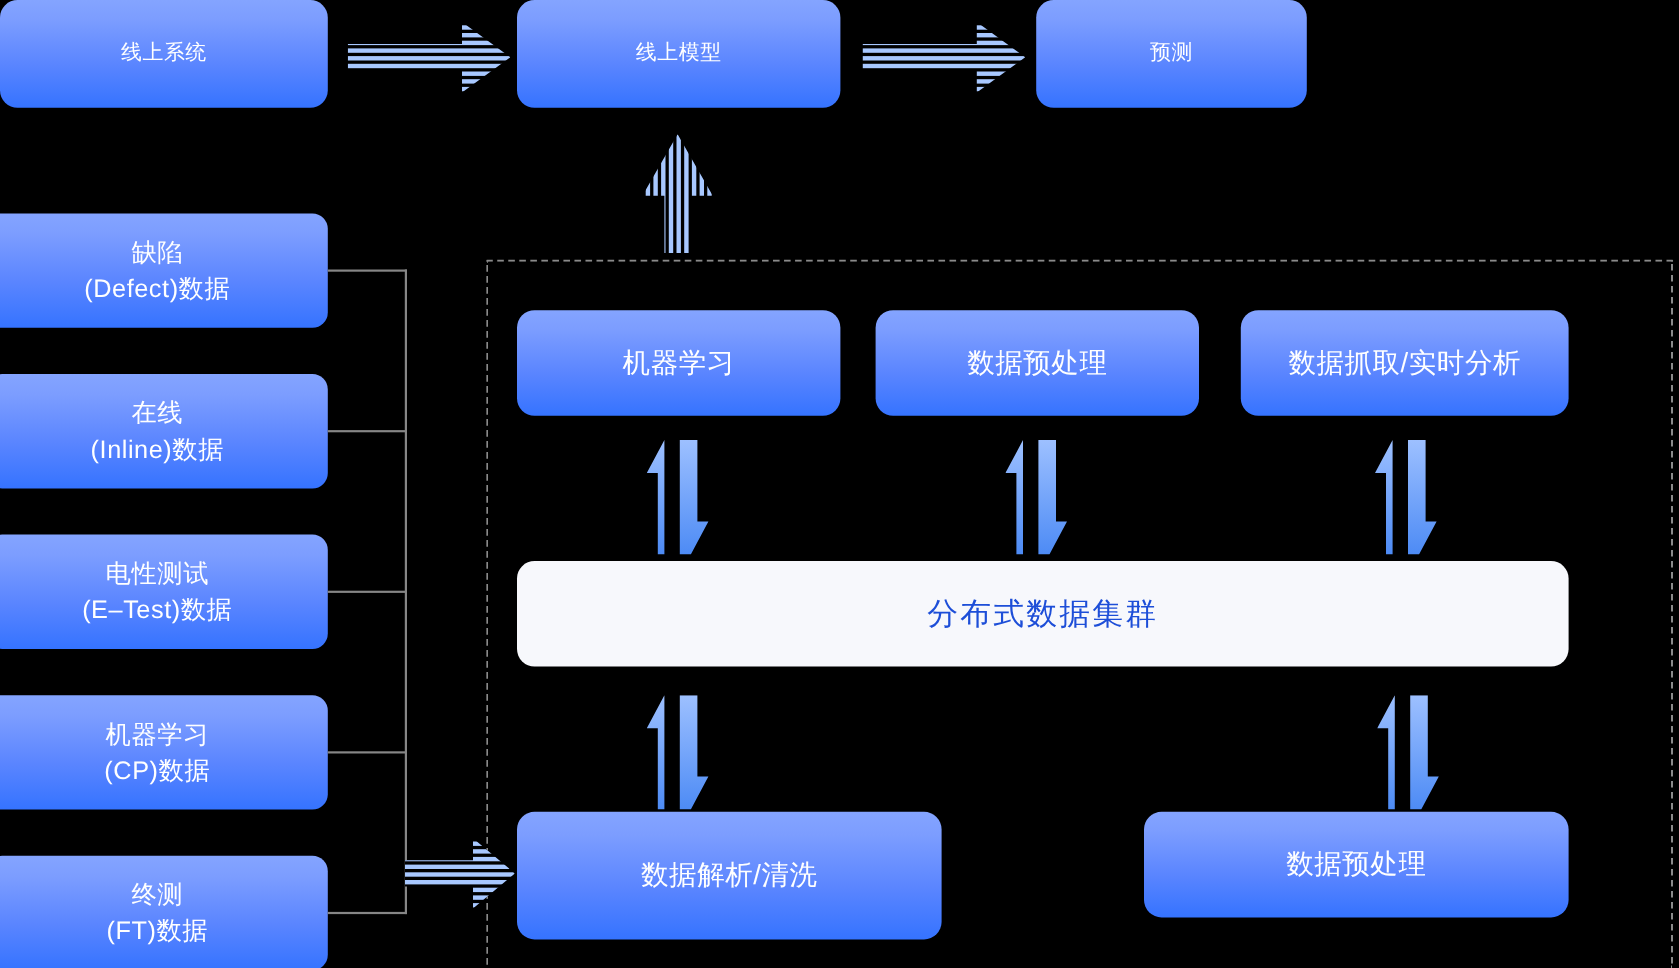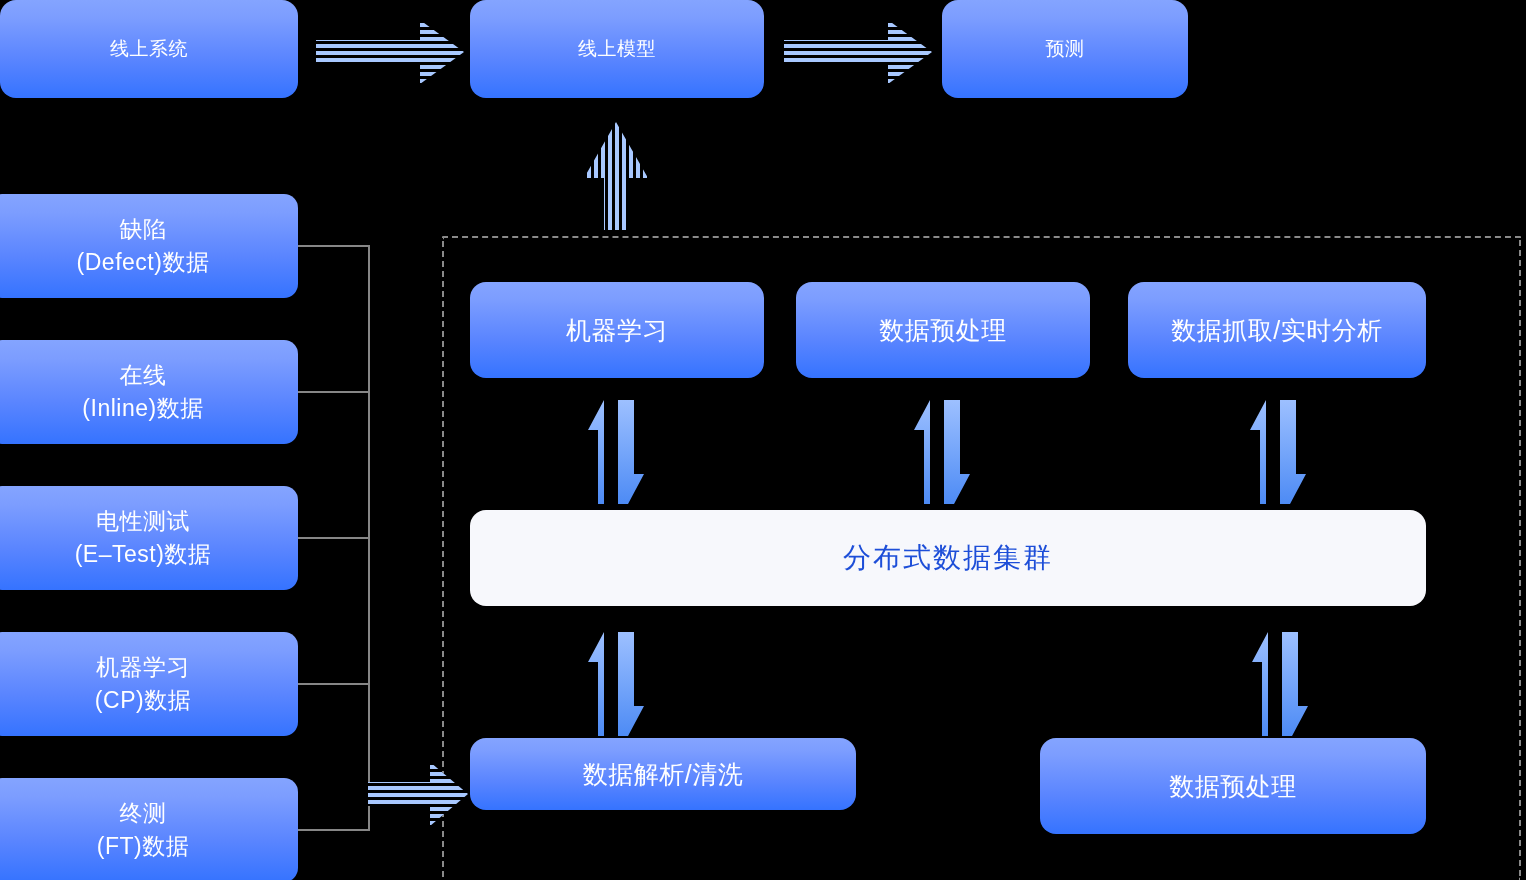--- a/index.html
+++ b/index.html
@@ -333,7 +333,7 @@
     </svg>
   </div>
 
-  <div class="node plat" style="left:470px; top:738px; width:386px; height:72px;">
+  <div class="node plat" style="left:470px; top:738px; width:386px; height:116px;">
     <span class="ln">数据解析/清洗</span>
   </div>
 

